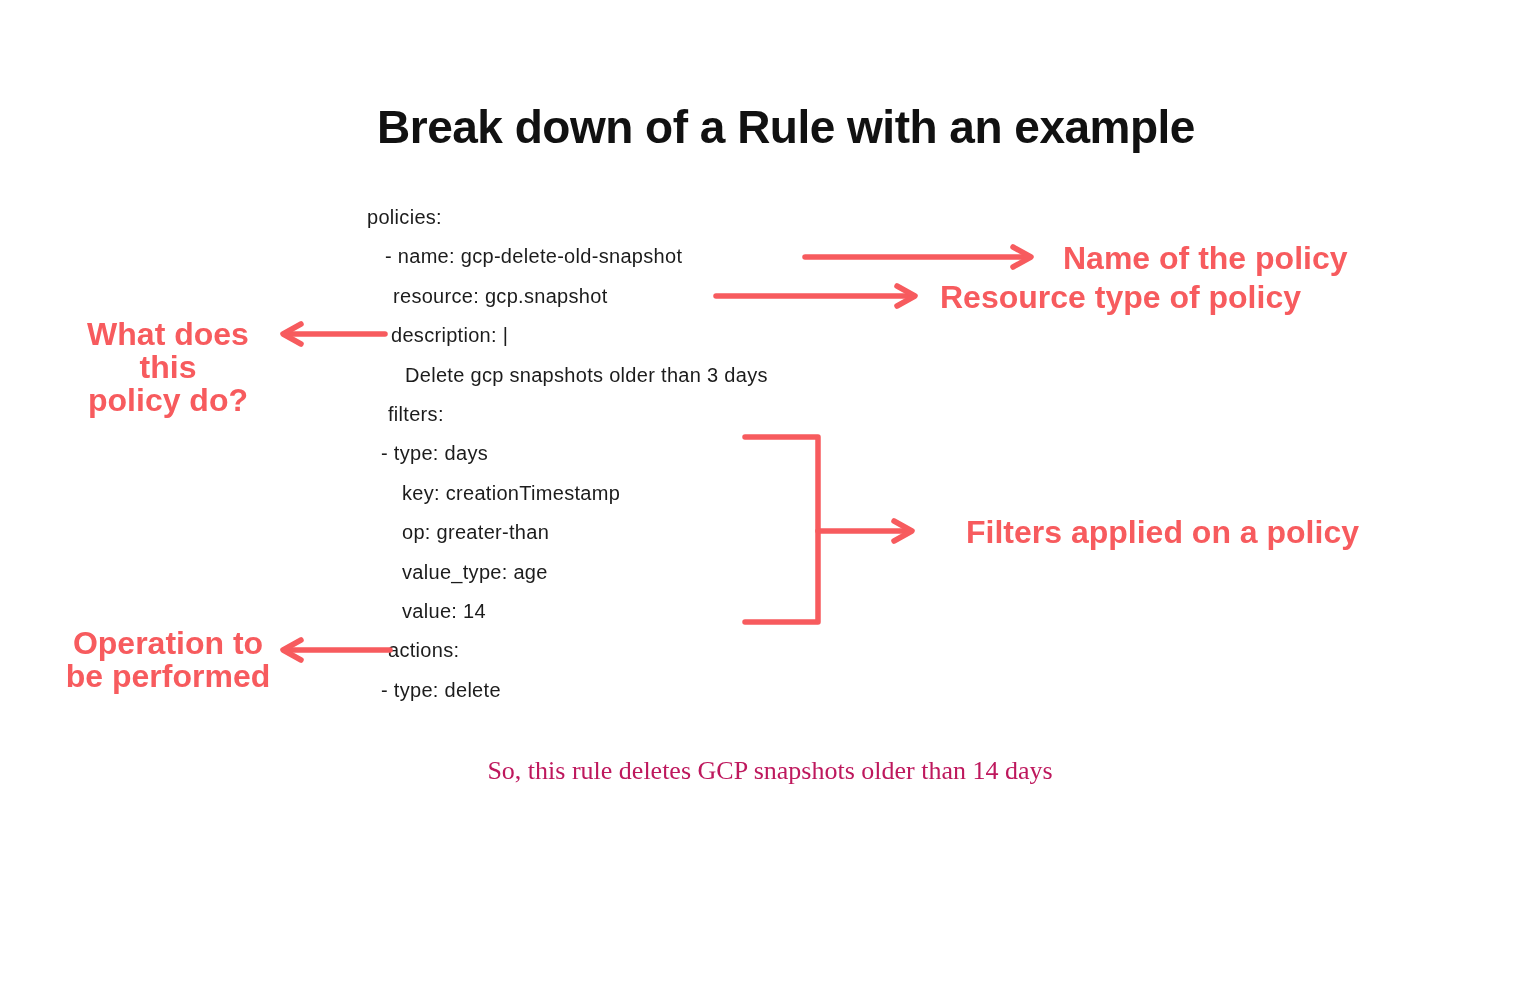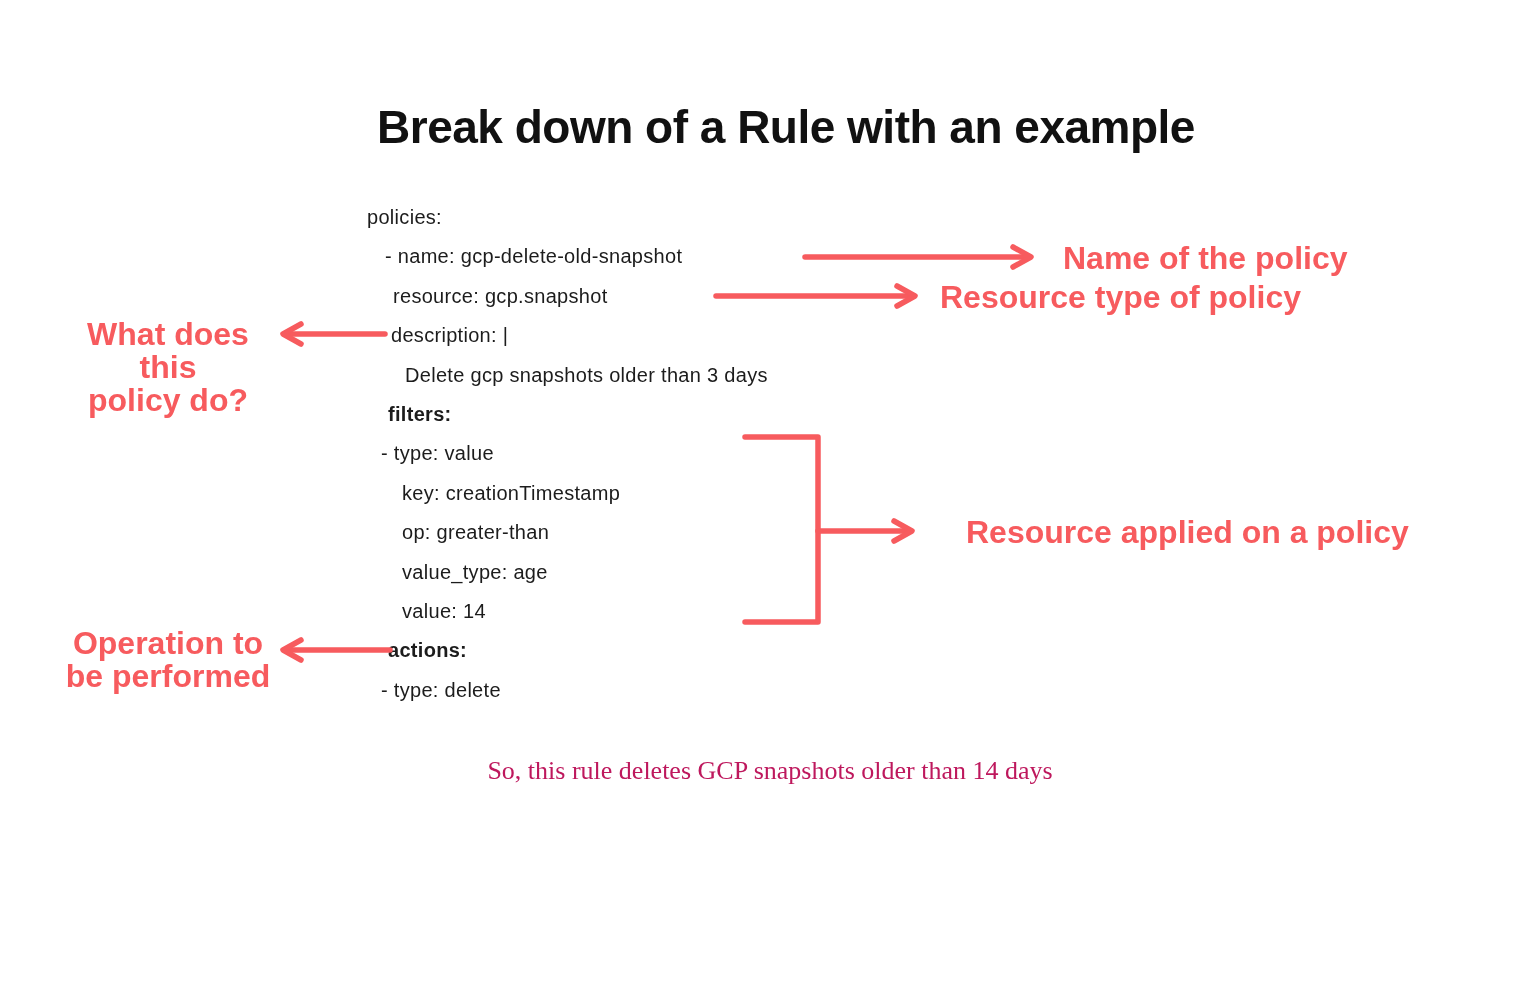--- a/index.html
+++ b/index.html
@@ -44,7 +44,7 @@
   .ind-0  { margin-left: 0; }
   .ind-14 { margin-left: 14px; }
   .ind-18 { margin-left: 18px; }
-  .ind-21 { margin-left: 21px; font-weight: bold; }
+  .ind-21 { margin-left: 21px; }
   .ind-24 { margin-left: 24px; }
   .ind-26 { margin-left: 26px; }
   .ind-35 { margin-left: 35px; }

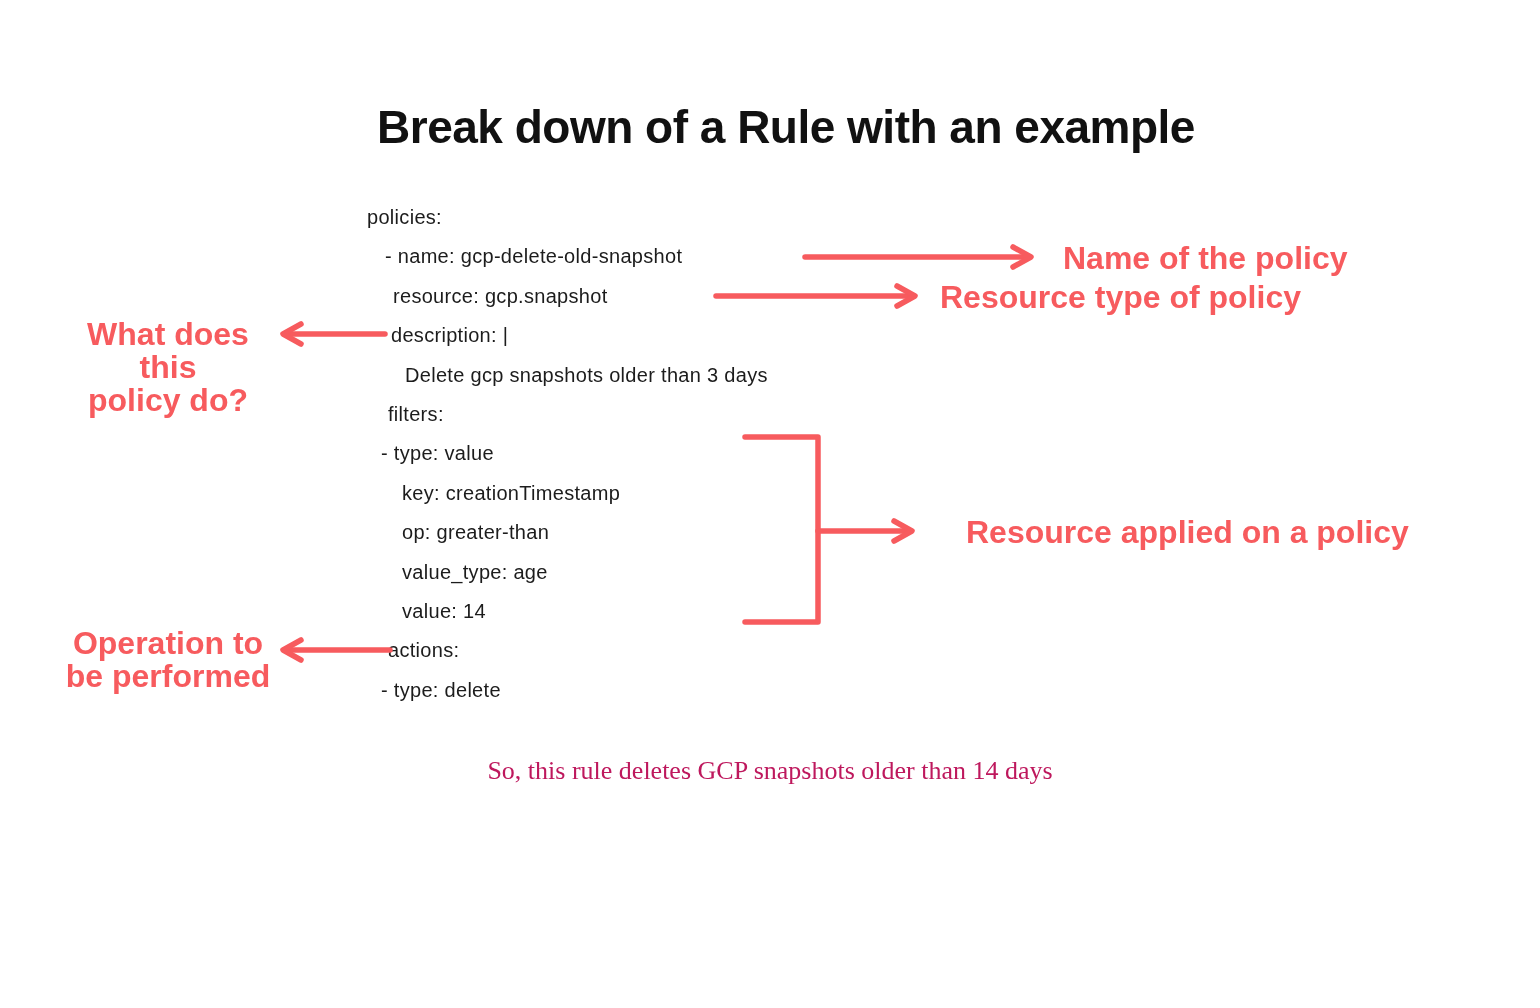--- a/index.html
+++ b/index.html
@@ -95,7 +95,7 @@
     <div class="code-line ind-24">description: |</div>
     <div class="code-line ind-38">Delete gcp snapshots older than 3 days</div>
     <div class="code-line ind-21">filters:</div>
-    <div class="code-line ind-14">- type: value</div>
+    <div class="code-line ind-14">- type: days</div>
     <div class="code-line ind-35">key: creationTimestamp</div>
     <div class="code-line ind-35">op: greater-than</div>
     <div class="code-line ind-35">value_type: age</div>

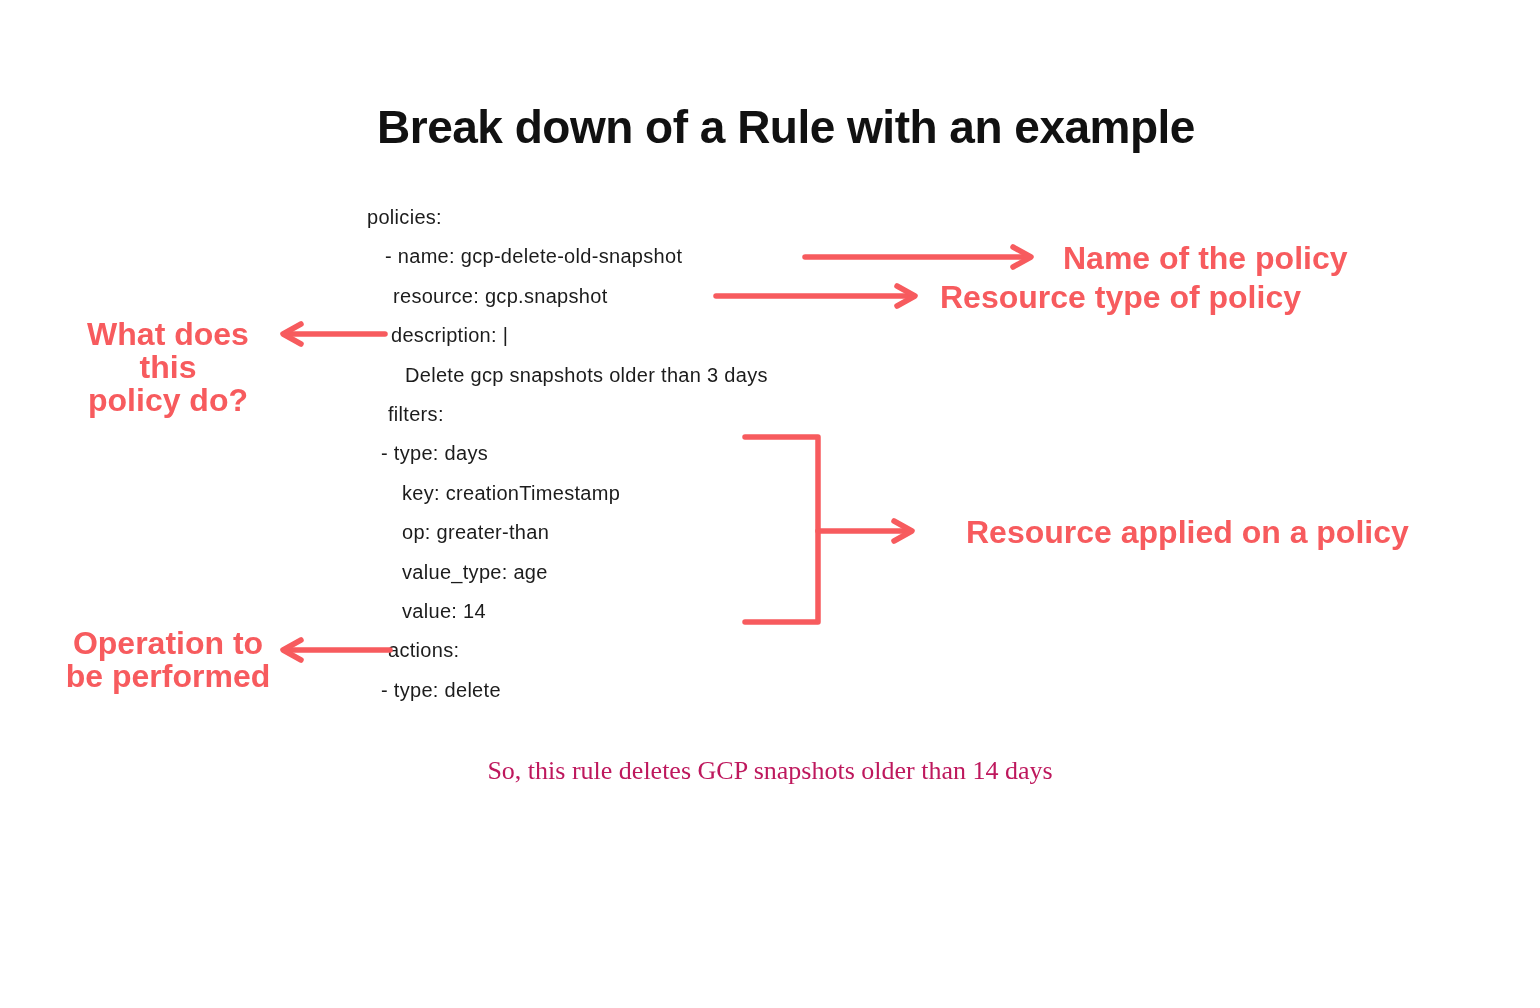--- a/index.html
+++ b/index.html
@@ -113,7 +113,7 @@
     <span>policy do?</span>
   </div>
 
-  <div class="annotation" style="left:966px; top:516px;">Resource applied on a policy</div>
+  <div class="annotation" style="left:966px; top:516px;">Filters applied on a policy</div>
 
   <div class="annotation centered" style="left:58px; top:627px; width:220px;">
     <span>Operation to</span><br>

